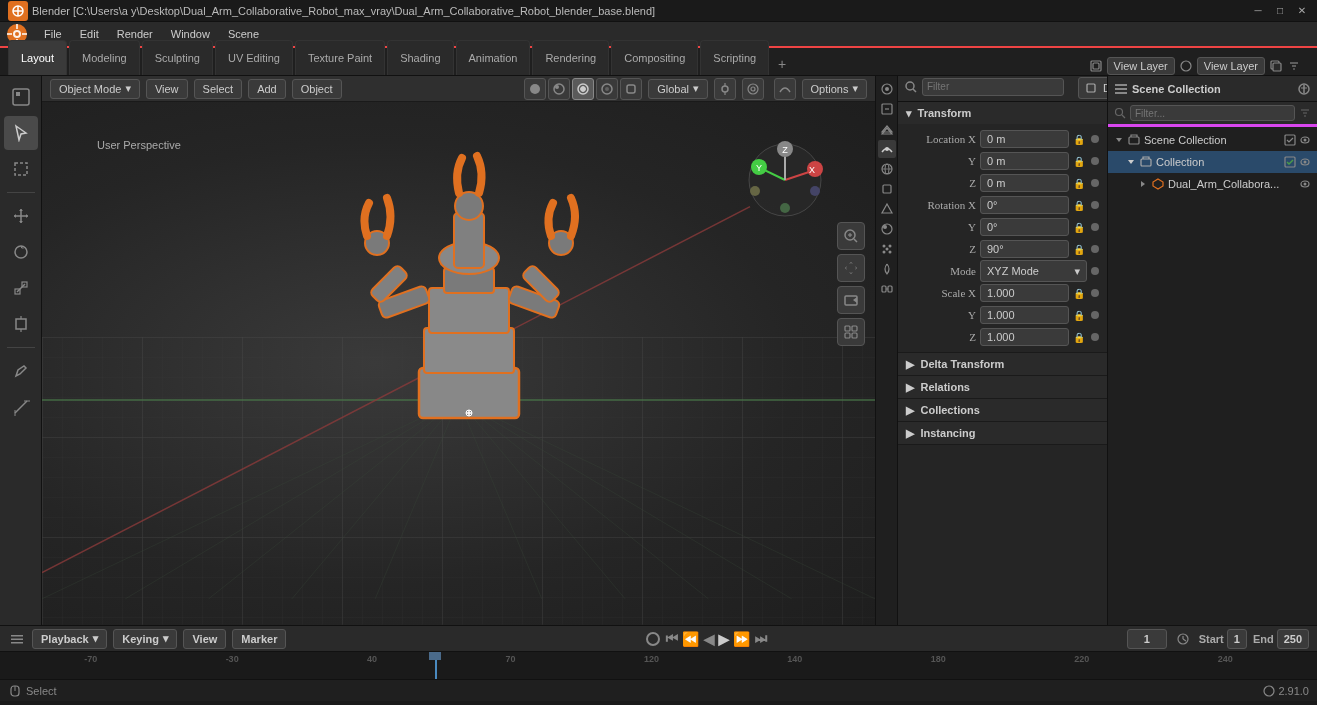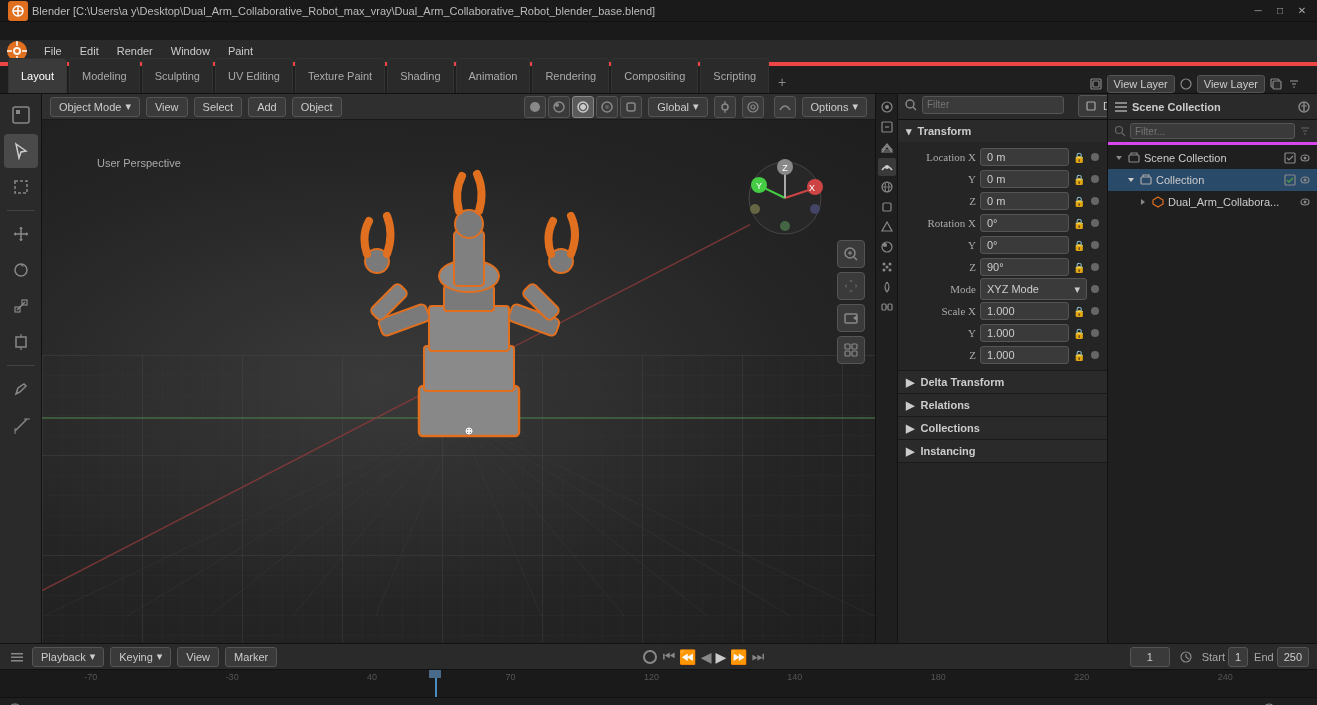--- a/index.html
+++ b/index.html
@@ -51,8 +51,7 @@
       align-items: center;
       padding: 8px 4px;
       gap: 2px;
-      border-bottom: 4px solid #ef4444;
-      margin-top: 18px;
+      border-bottom: 2px solid #ef4444;
     }
     .menu-logo {
       width: 26px;

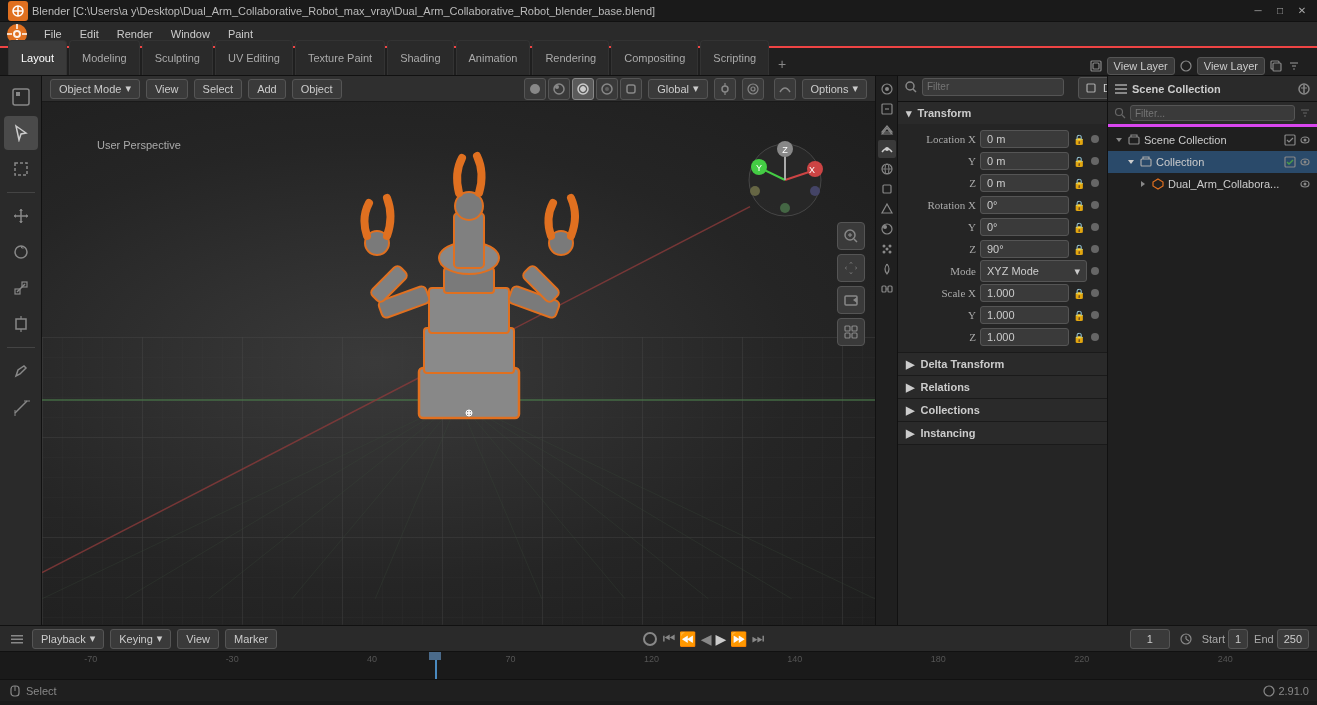--- a/index.html
+++ b/index.html
@@ -458,7 +458,7 @@
   <div class="menu-item">Edit</div>
   <div class="menu-item">Render</div>
   <div class="menu-item">Window</div>
-  <div class="menu-item">Paint</div>
+  <div class="menu-item">Scene</div>
 </div>
 
 <div id="workspace-tabs">

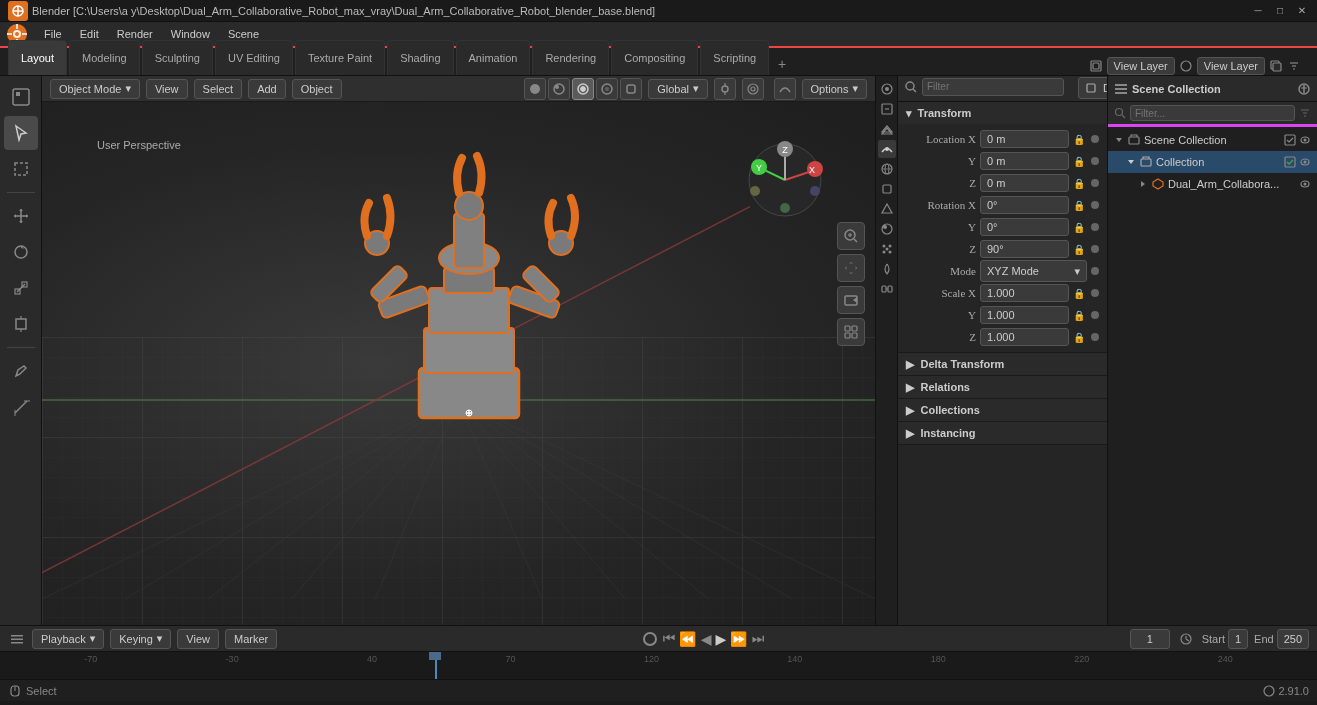--- a/index.html
+++ b/index.html
@@ -1079,7 +1079,7 @@
 
 </div>
 
-<div id="timeline-area" style="height:54px;background:#1f1f1f;border-top:1px solid #111;display:flex;flex-direction:column;">
+<div id="timeline-area" style="height:54px;background:#1f1f1f;border-top:1px solid #111;display:flex;flex-direction:column;font-weight:bold;">
   <div id="timeline-header" style="height:26px;background:#2a2a2a;display:flex;align-items:center;padding:0 8px;gap:6px;border-bottom:1px solid #111;">
 
     <div style="width:18px;height:18px;display:flex;align-items:center;justify-content:center;cursor:pointer;">

